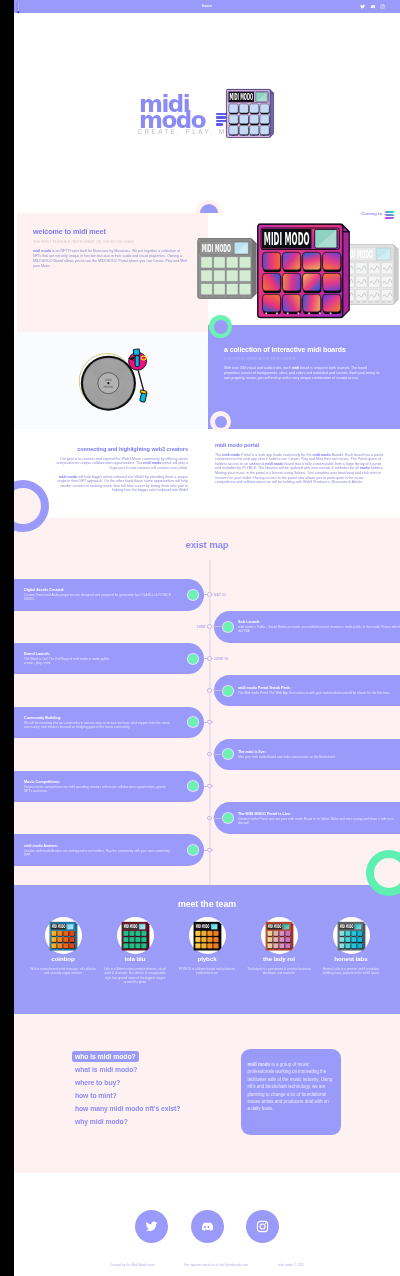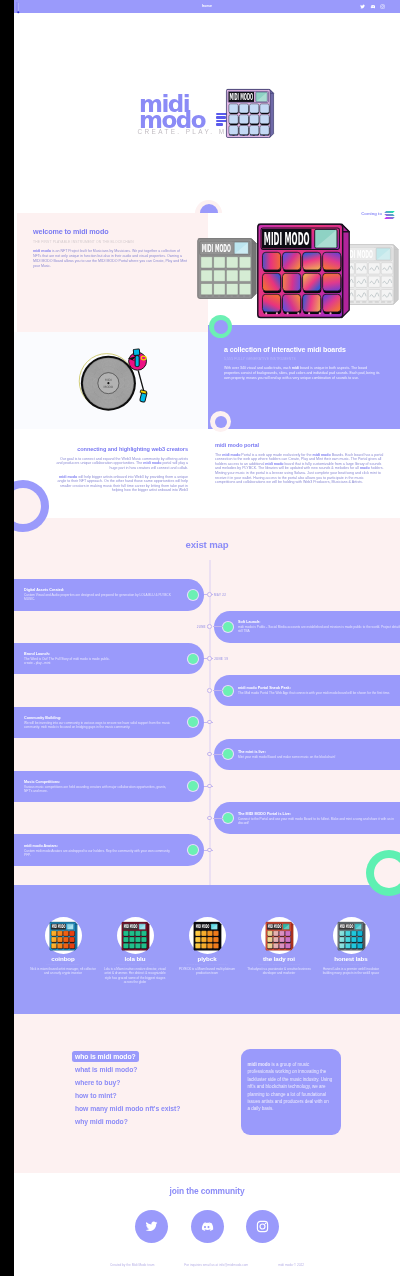--- a/index.html
+++ b/index.html
@@ -230,7 +230,7 @@
 
   <div class="welcome">
     <div class="wl-inner">
-      <div class="h-sec">welcome to midi modo</div>
+      <div class="h-sec">welcome to midi meet</div>
       <div class="sub-sec">THE FIRST PLAYABLE INSTRUMENT ON THE BLOCKCHAIN</div>
       <p class="body-txt"><b>midi modo</b><span> is an NFT Project built for Musicians by Musicians. We put together a collection of NFTs that are not only unique in function but also in their audio and visual properties. Owning a MIDI MODO Board allows you to use the MIDI MODO Portal where you can Create, Play and Mint your Music.</span></p>
     </div>

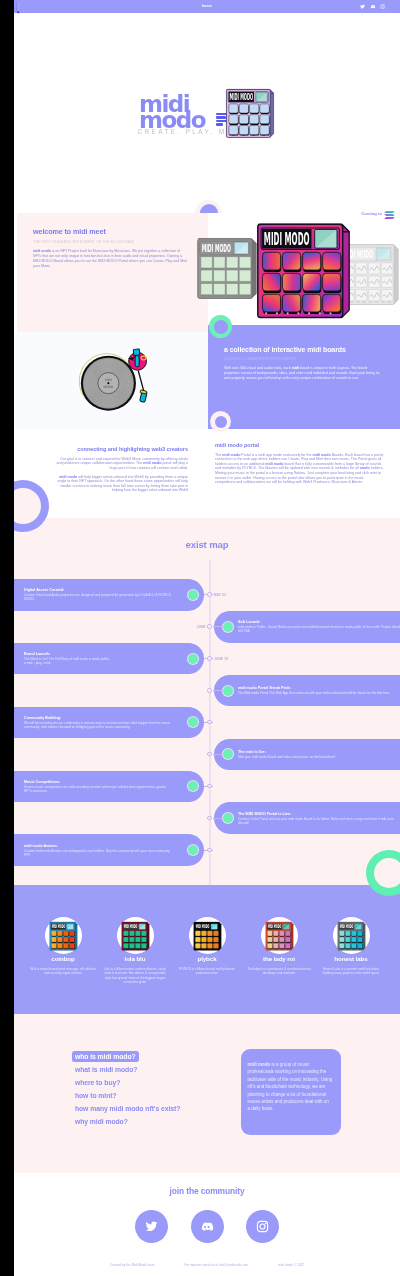--- a/index.html
+++ b/index.html
@@ -612,6 +612,7 @@
     </div>
 
   <div class="team">
+    <div class="team-title">meet the team</div>
     <div class="team-row" id="team-row">
         <div class="member">
     <div class="m-av">

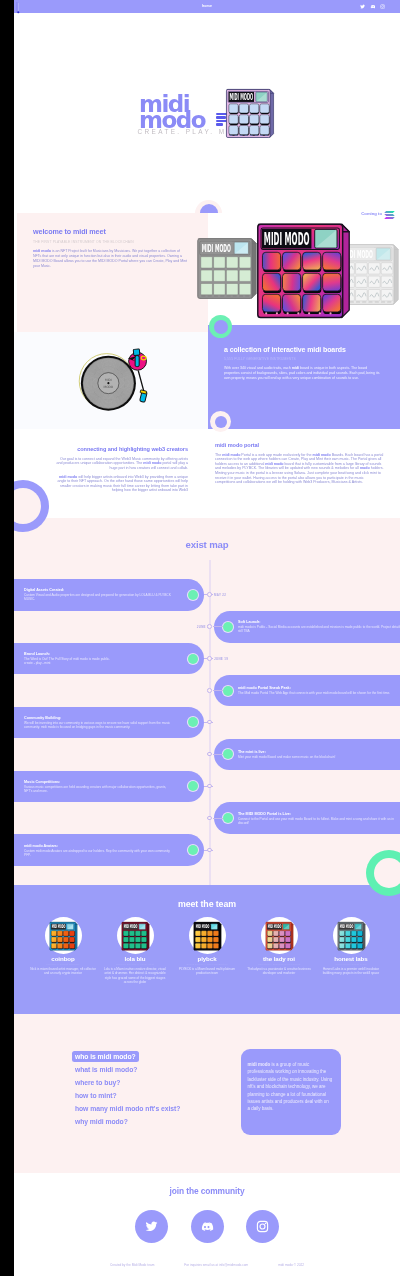--- a/index.html
+++ b/index.html
@@ -1088,7 +1088,6 @@
   </div>
 
   <div class="footer">
-    <div class="ft-title">join the community</div>
     <div class="ft-social">
       <span class="ft-circ">
           <svg width="13" height="13" viewBox="0 0 24 24" fill="#fff">

